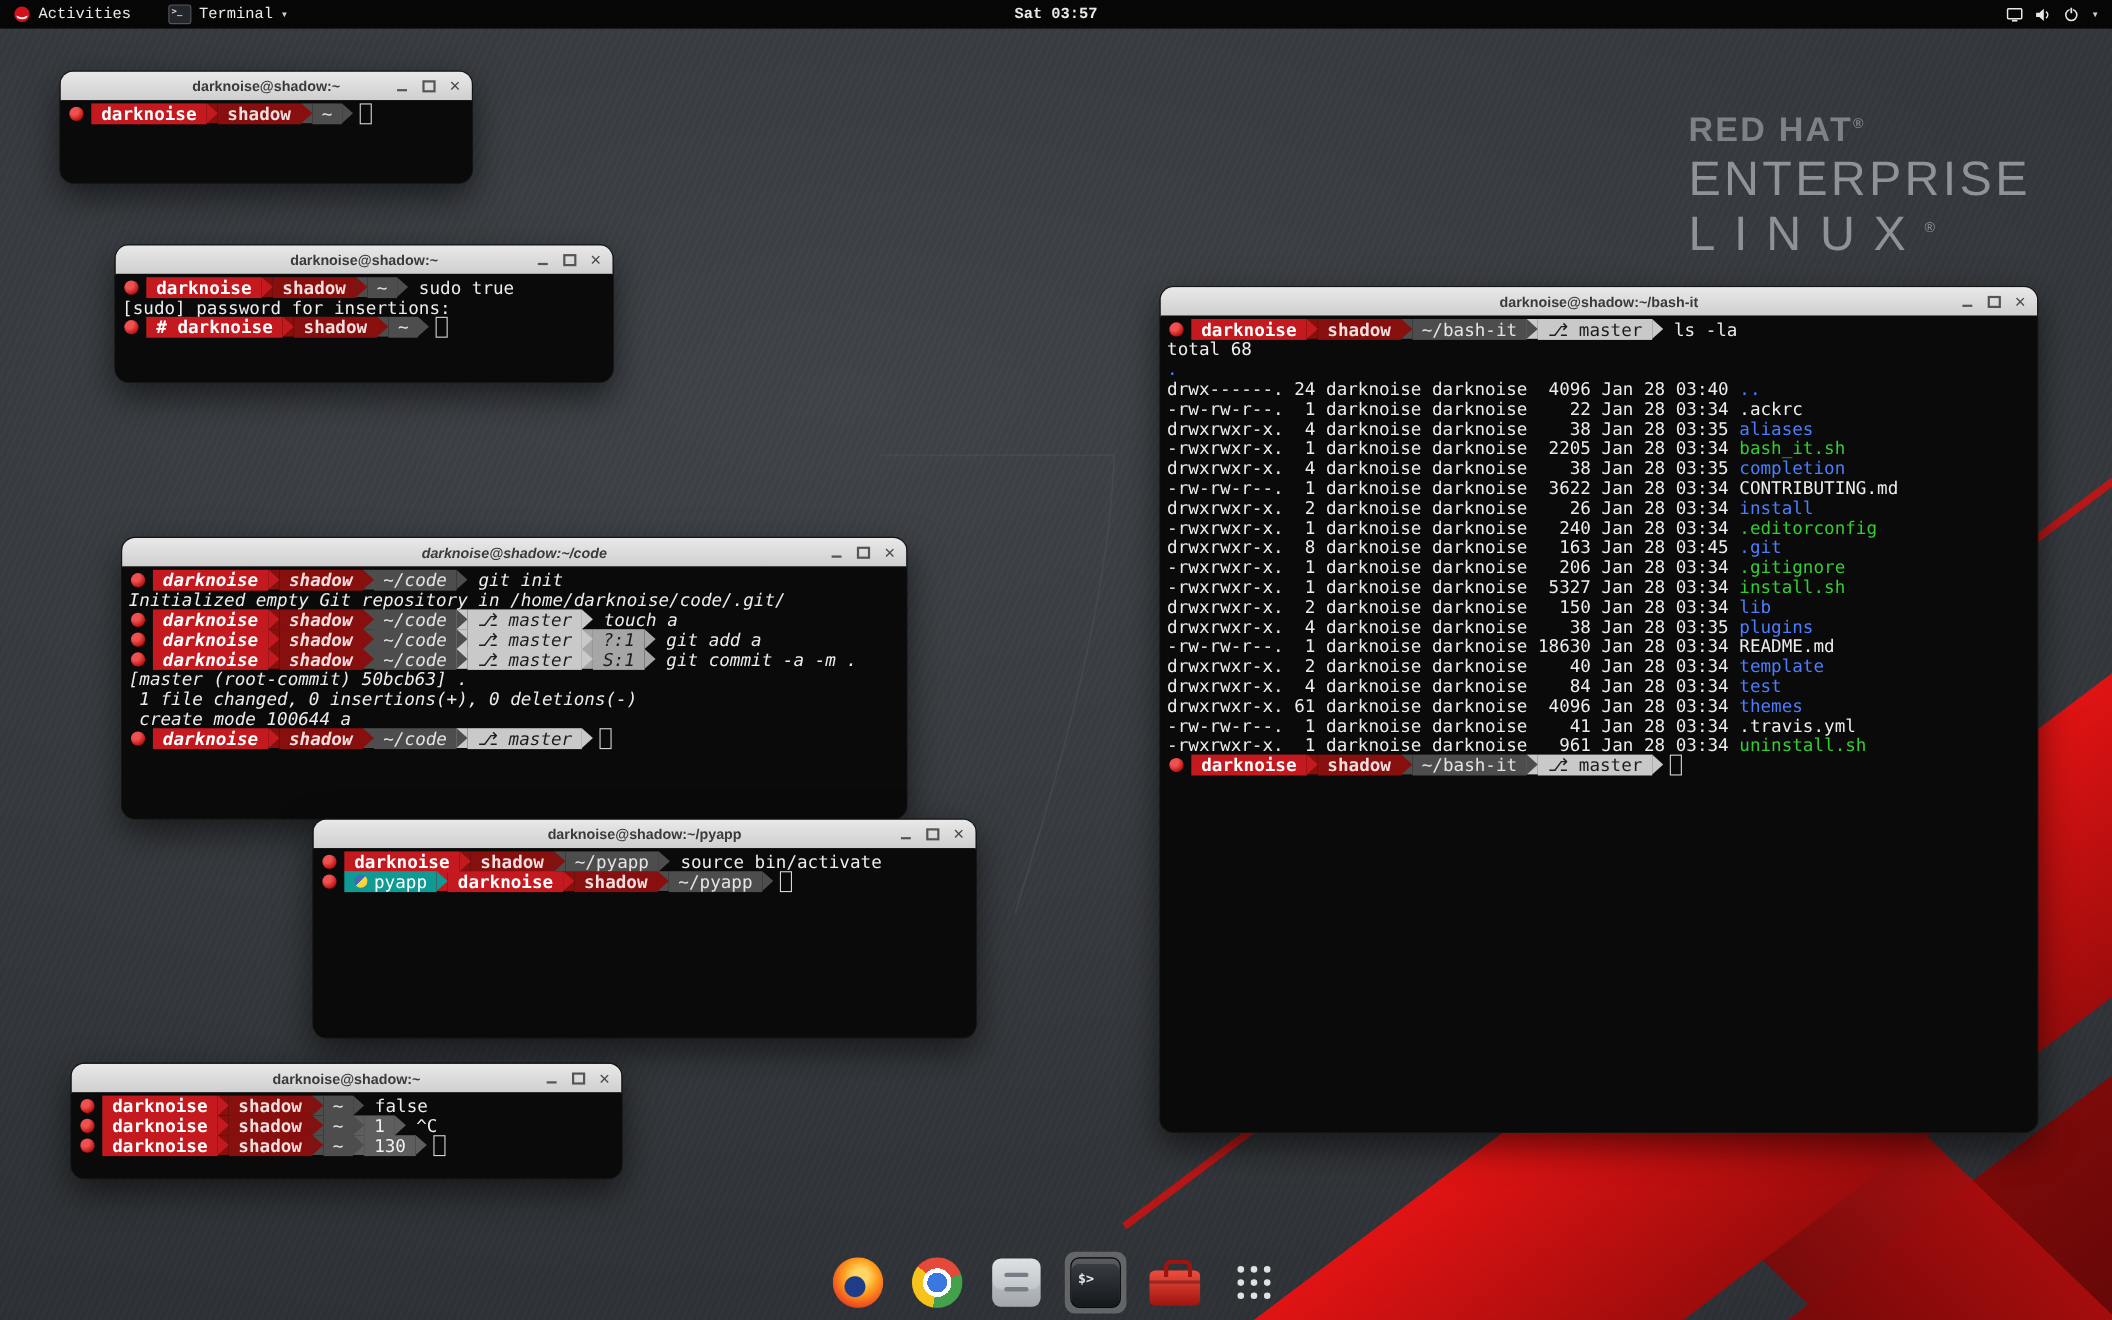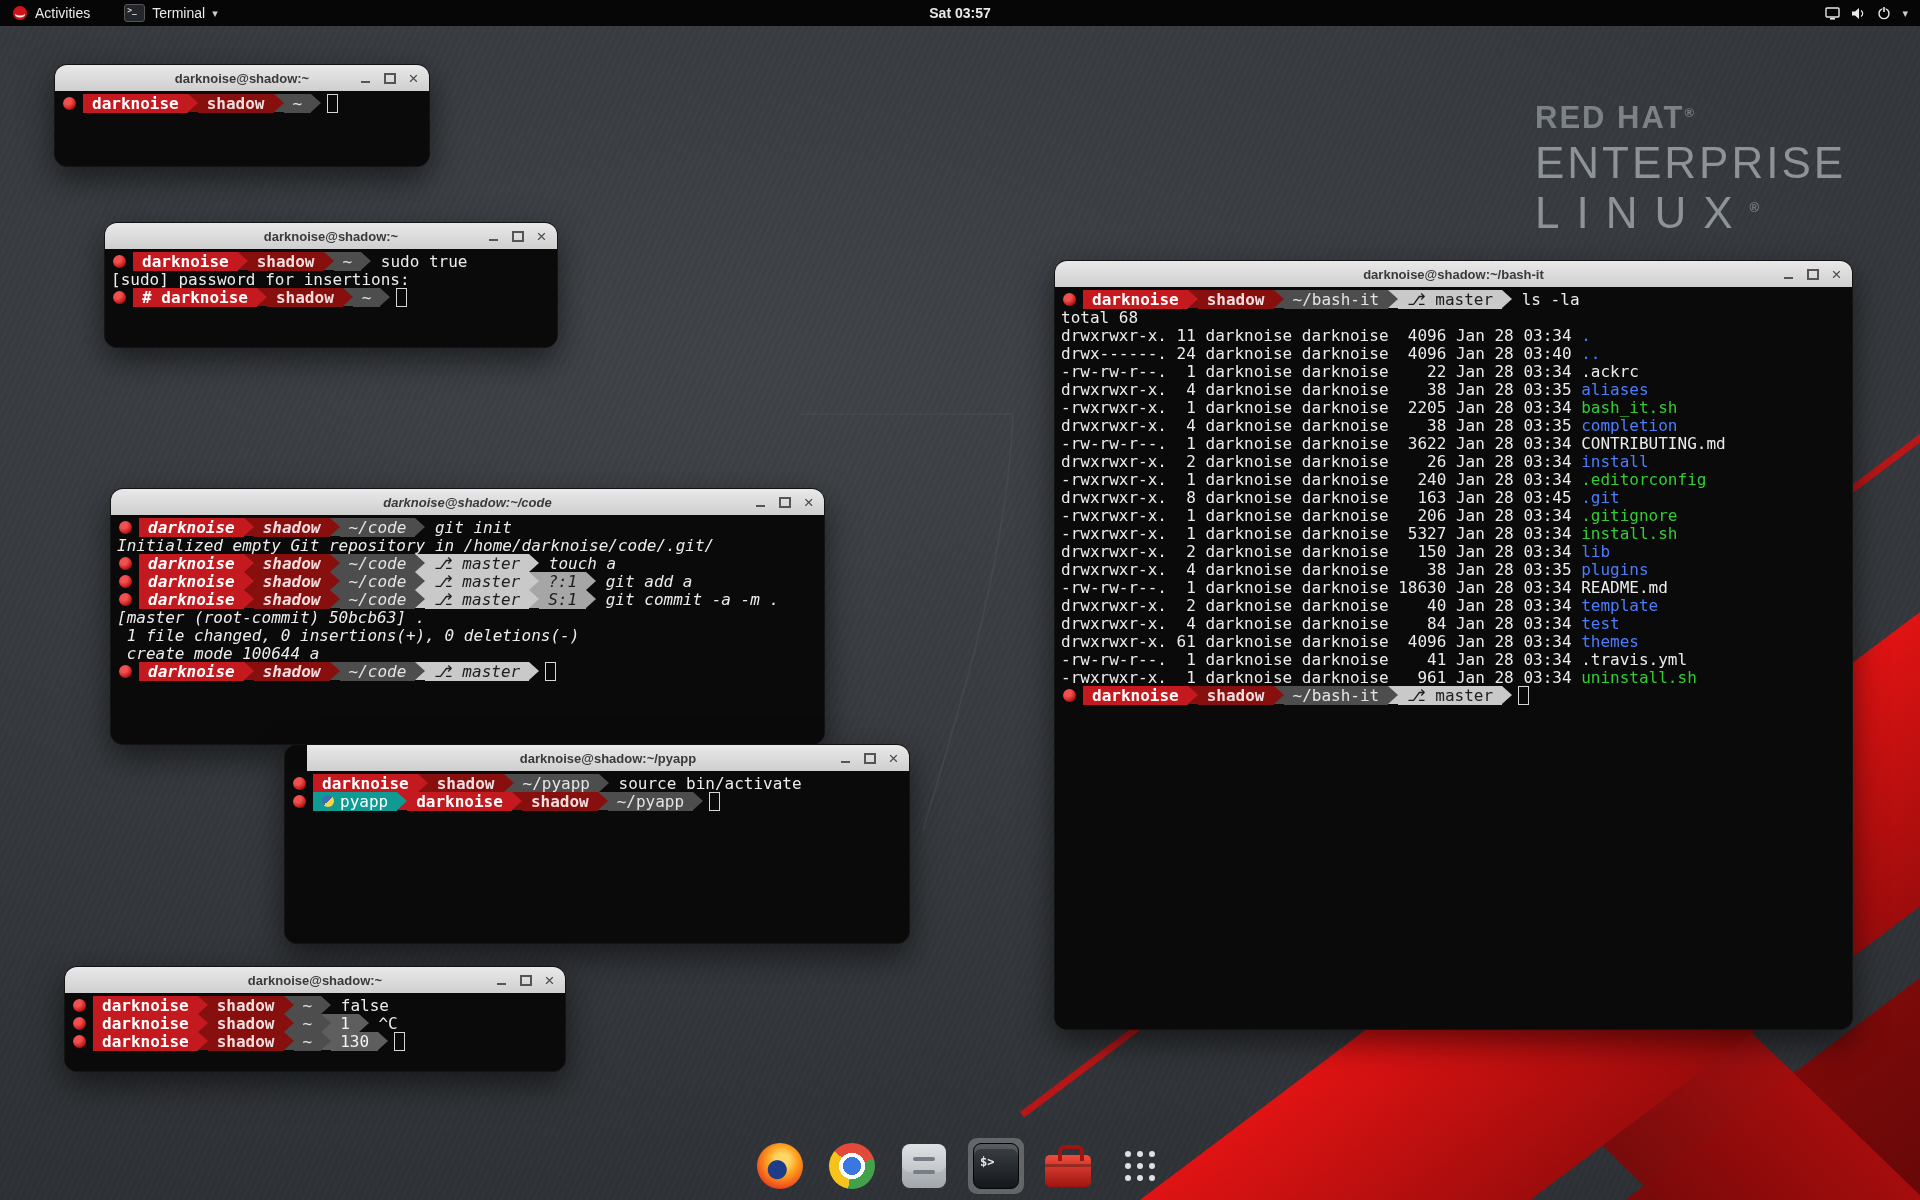--- a/index.html
+++ b/index.html
@@ -34,7 +34,7 @@
   .branding .reg{font-size:13px;vertical-align:super;letter-spacing:0;}
   
   .topbar{position:absolute;left:0;top:0;right:0;height:26px;background:#060606;z-index:50;
-    display:flex;align-items:center;color:#e9e9e9;font-size:14px;}
+    display:flex;align-items:center;color:#e9e9e9;font-size:14px;font-family:Liberation Mono, monospace;}
   .tb-left{display:flex;align-items:center;gap:26px;padding-left:8px;}
   .activities{display:flex;align-items:center;gap:7px;height:26px;padding:0 4px;cursor:pointer;}
   .appmenu{display:flex;align-items:center;gap:7px;height:26px;padding:0 4px;cursor:pointer;}

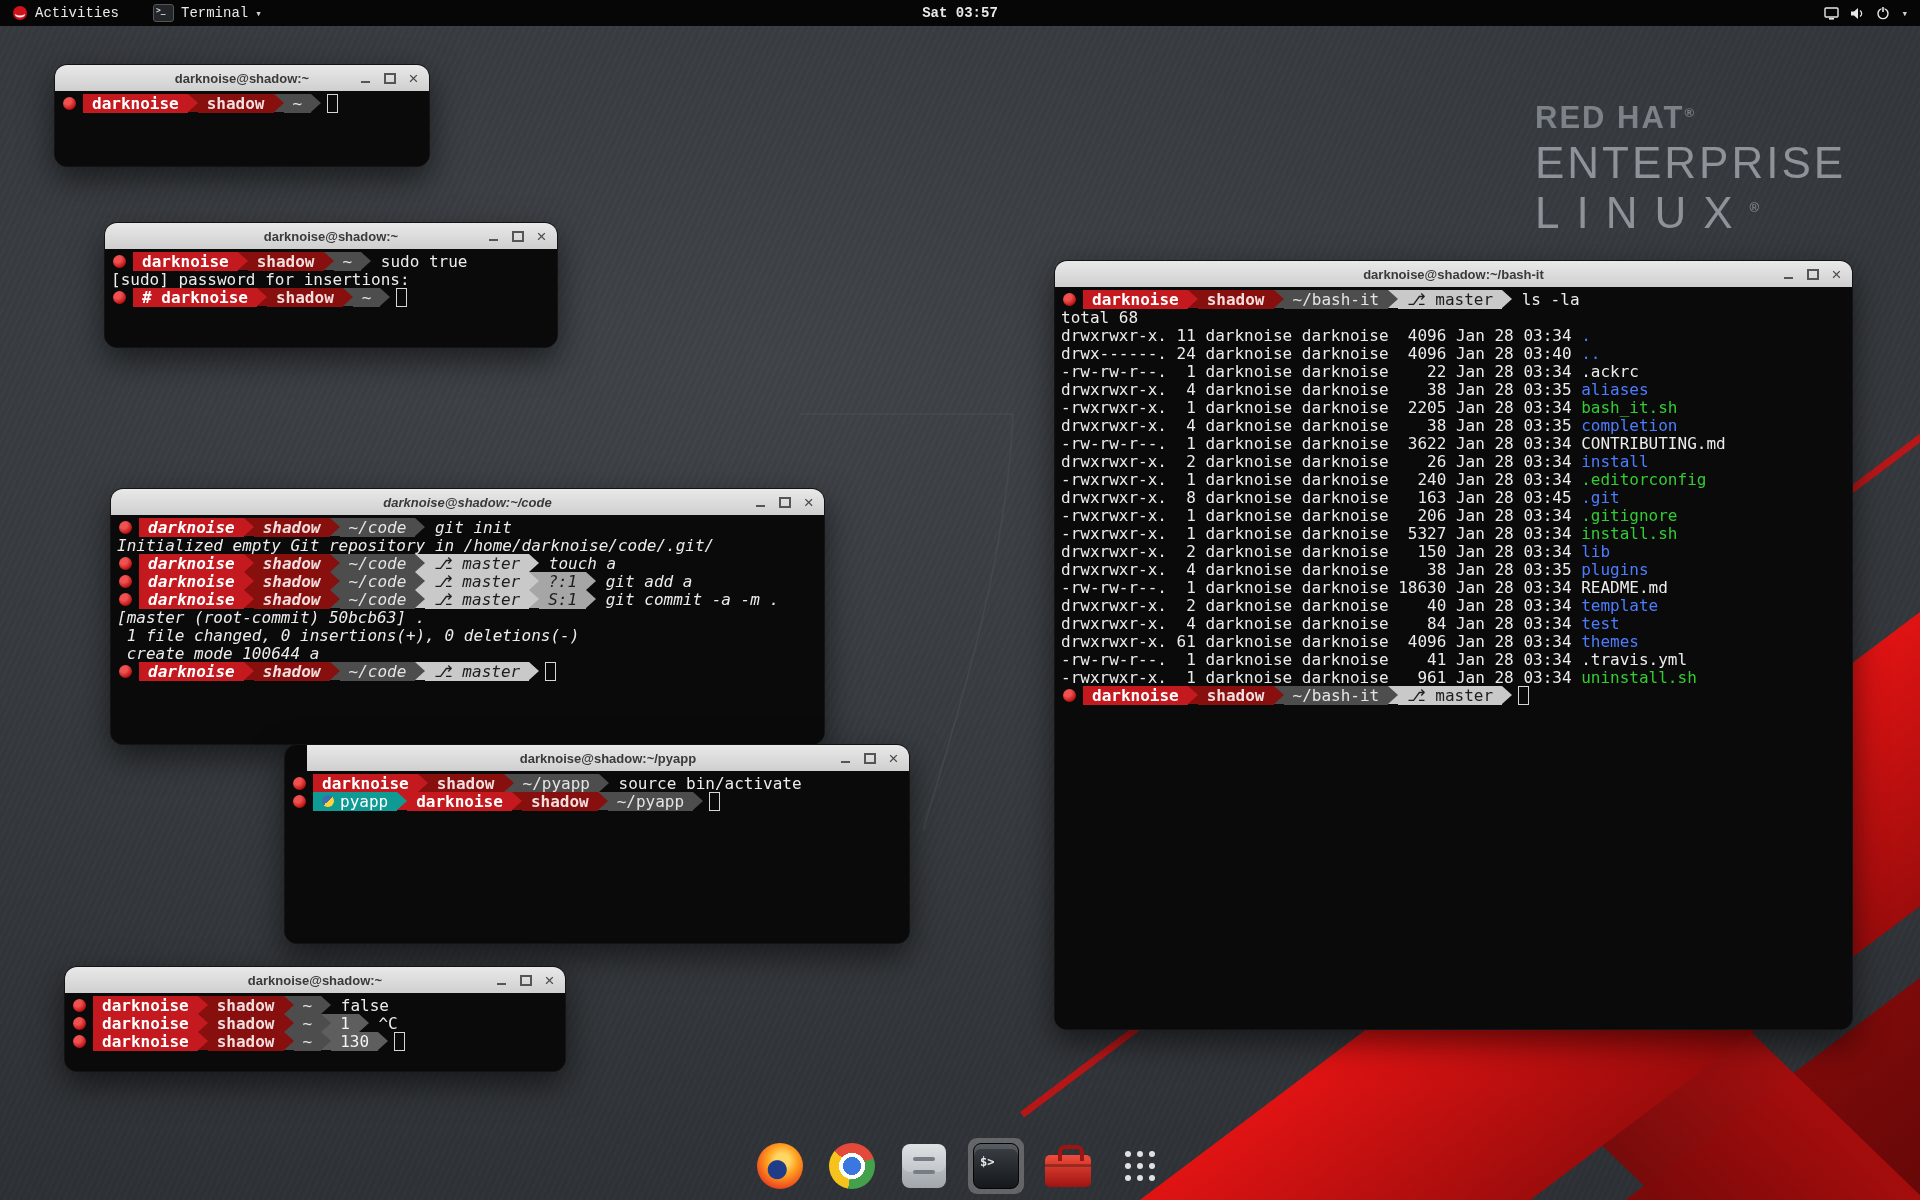--- a/index.html
+++ b/index.html
@@ -255,7 +255,7 @@
       <div class="term">
         <div class="term-line"><span class="fedora"></span><span class="pl seg-user">darknoise</span><span class="pl-arrow" style="border-left-color: rgb(196, 26, 31); background-color: rgb(135, 16, 15);"></span><span class="pl seg-host">shadow</span><span class="pl-arrow" style="border-left-color: rgb(135, 16, 15); background-color: rgb(77, 77, 77);"></span><span class="pl seg-path">~/bash-it</span><span class="pl-arrow" style="border-left-color: rgb(77, 77, 77); background-color: rgb(201, 201, 201);"></span><span class="pl seg-git">⎇ master</span><span class="pl-arrow" style="border-left-color: rgb(201, 201, 201); background-color: transparent;"></span><span class="txt txt-cmd"> ls -la</span></div>
         <div class="term-line"><span class="txt txt-plain">total 68</span></div>
-        <div class="term-line"><span class="txt txt-plain">drwxrwxr-x. 11 darknoise darknoise  4096 Jan 28 03:34 </span><span class="txt txt-blue">.</span></div>
+        <div class="term-line"><span class="txt txt-blue">.</span></div>
         <div class="term-line"><span class="txt txt-plain">drwx------. 24 darknoise darknoise  4096 Jan 28 03:40 </span><span class="txt txt-blue">..</span></div>
         <div class="term-line"><span class="txt txt-plain">-rw-rw-r--.  1 darknoise darknoise    22 Jan 28 03:34 </span><span class="txt txt-plain">.ackrc</span></div>
         <div class="term-line"><span class="txt txt-plain">drwxrwxr-x.  4 darknoise darknoise    38 Jan 28 03:35 </span><span class="txt txt-blue">aliases</span></div>

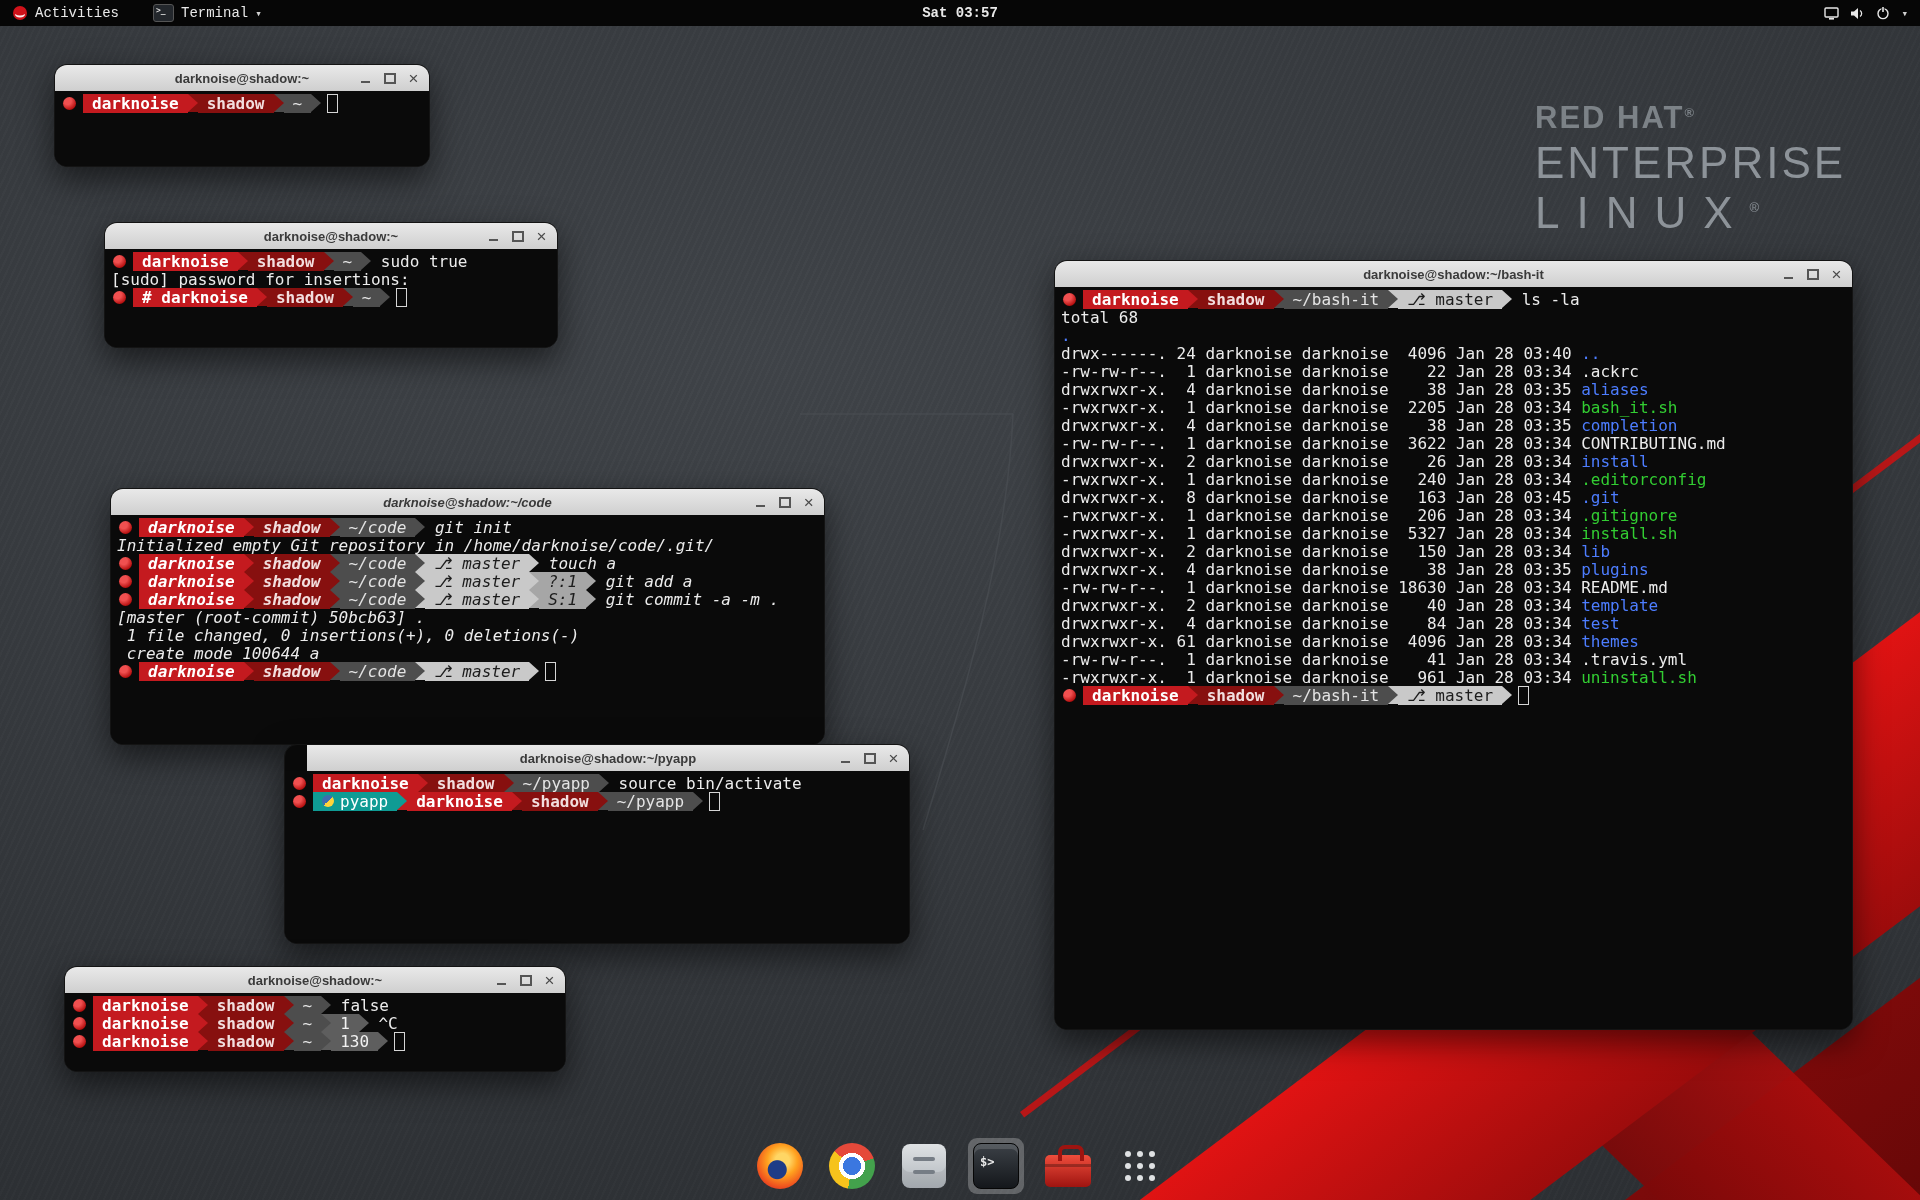--- a/index.html
+++ b/index.html
@@ -214,7 +214,7 @@
         <div class="term-line"><span class="fedora"></span><span class="pl seg-user">darknoise</span><span class="pl-arrow" style="border-left-color: rgb(196, 26, 31); background-color: rgb(135, 16, 15);"></span><span class="pl seg-host">shadow</span><span class="pl-arrow" style="border-left-color: rgb(135, 16, 15); background-color: rgb(77, 77, 77);"></span><span class="pl seg-path">~/code</span><span class="pl-arrow" style="border-left-color: rgb(77, 77, 77); background-color: rgb(201, 201, 201);"></span><span class="pl seg-git">⎇ master</span><span class="pl-arrow" style="border-left-color: rgb(201, 201, 201); background-color: transparent;"></span><span class="cursor"></span></div>
       </div>
     </div>
-    <div class="window" style="left: 284px; top: 744px; width: 602px; height: 198px; padding-left: 22px;">
+    <div class="window" style="left: 284px; top: 744px; width: 602px; height: 198px;">
       <div class="titlebar">
         <span class="tb-title">darknoise@shadow:~/pyapp</span>
         <div class="tb-buttons">

